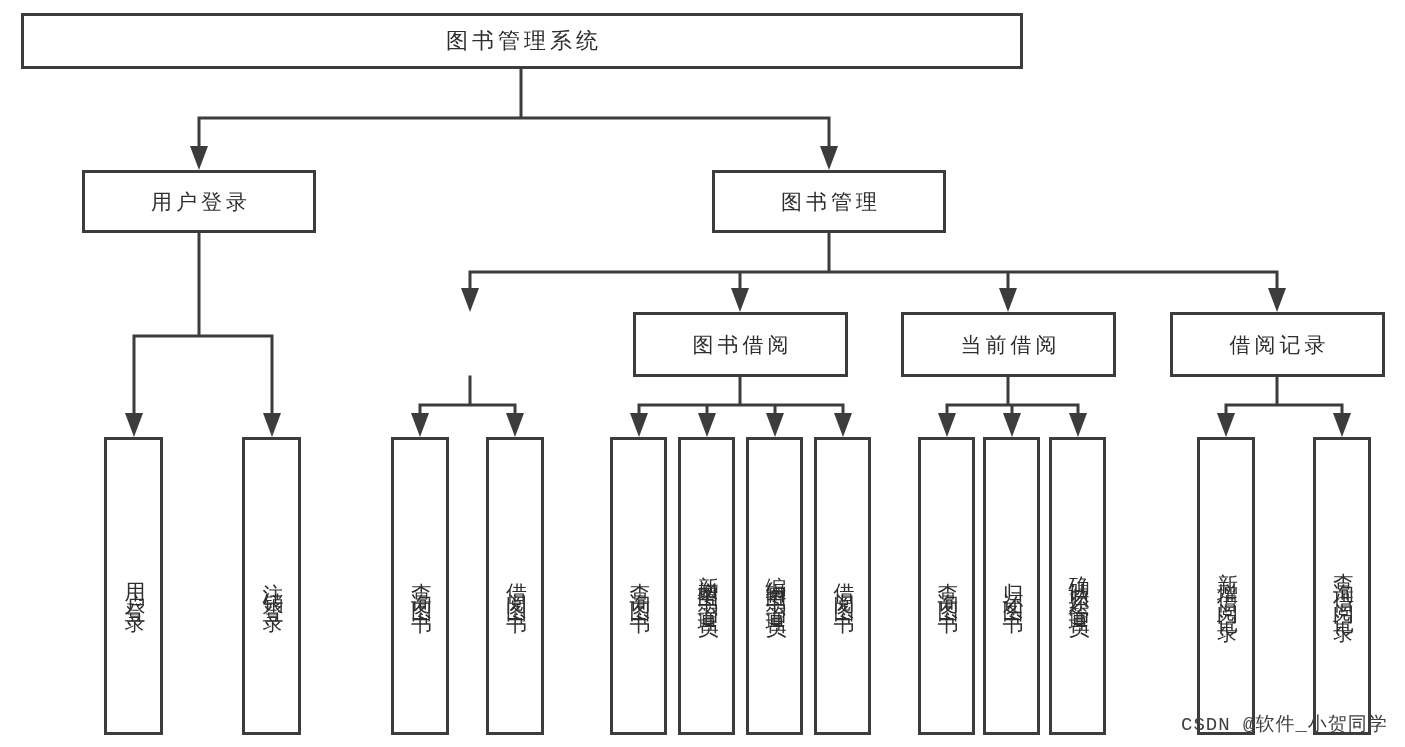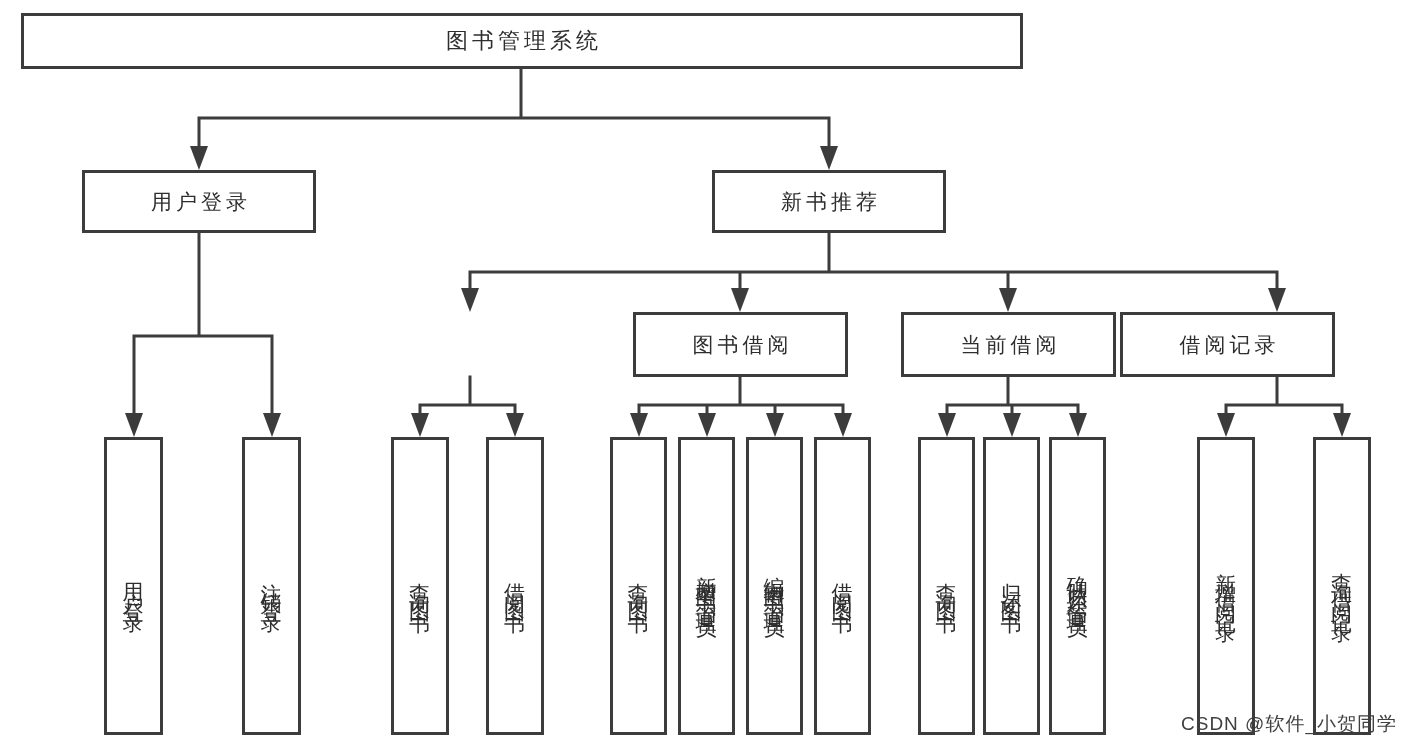--- a/index.html
+++ b/index.html
@@ -5,7 +5,7 @@
   html,body{margin:0;padding:0;background:#ffffff;}
   .stage{
     position:relative;width:1405px;height:747px;background:#ffffff;
-    font-family:Liberation Sans, sans-serif;color:#2e2e2e;overflow:hidden;
+    font-family:Liberation Mono, monospace;color:#2e2e2e;overflow:hidden;
   }
   .connectors{position:absolute;left:0;top:0;width:1405px;height:747px;}
   .box{

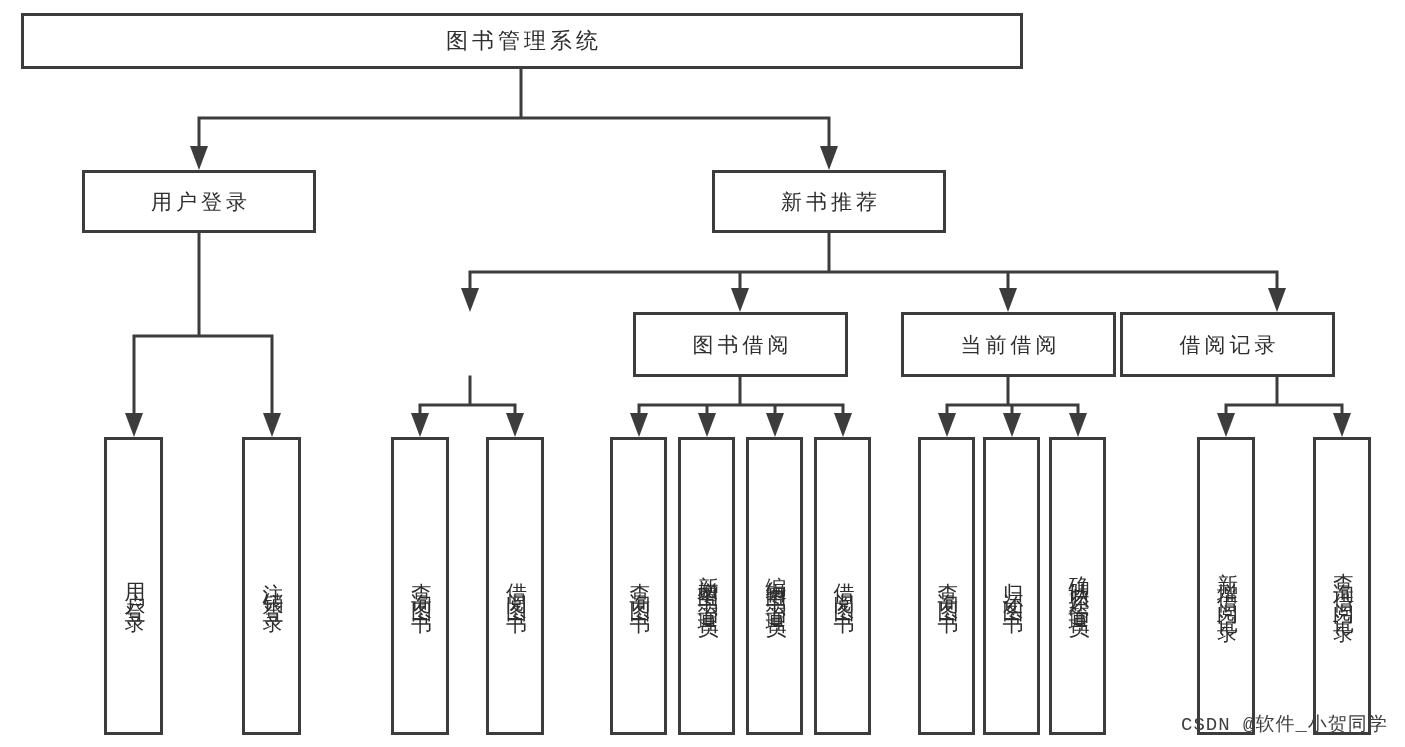--- a/index.html
+++ b/index.html
@@ -80,7 +80,7 @@
     <span class="h-label-sm">用户登录</span>
   </div>
   <div class="box" style="left:712px;top:170px;width:234px;height:63px;">
-    <span class="h-label-sm">新书推荐</span>
+    <span class="h-label-sm">图书管理</span>
   </div>
 
   <div class="box" style="left:633px;top:312px;width:215px;height:65px;">

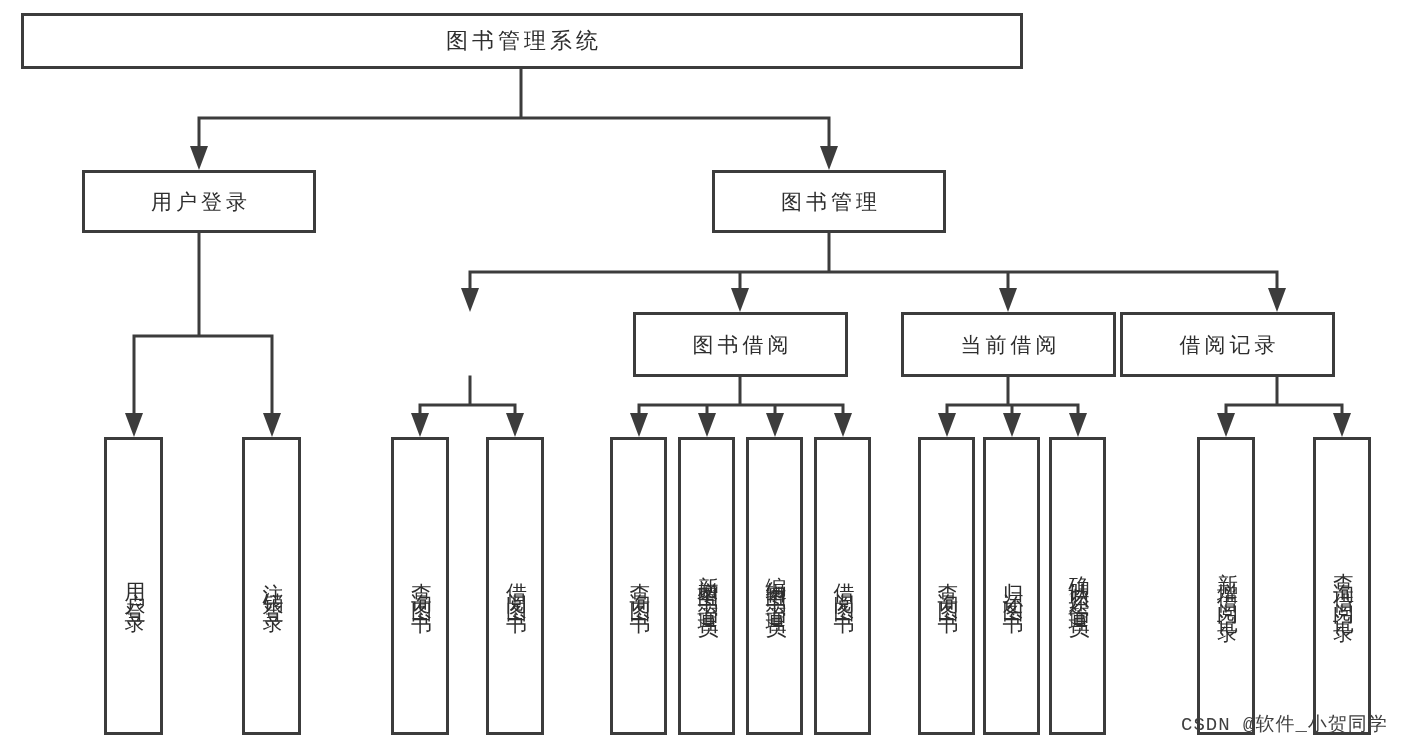--- a/index.html
+++ b/index.html
@@ -89,7 +89,7 @@
   <div class="box" style="left:901px;top:312px;width:215px;height:65px;">
     <span class="h-label-sm">当前借阅</span>
   </div>
-  <div class="box" style="left:1120px;top:312px;width:215px;height:65px;">
+  <div class="box" style="left:1170px;top:312px;width:215px;height:65px;">
     <span class="h-label-sm">借阅记录</span>
   </div>
 

